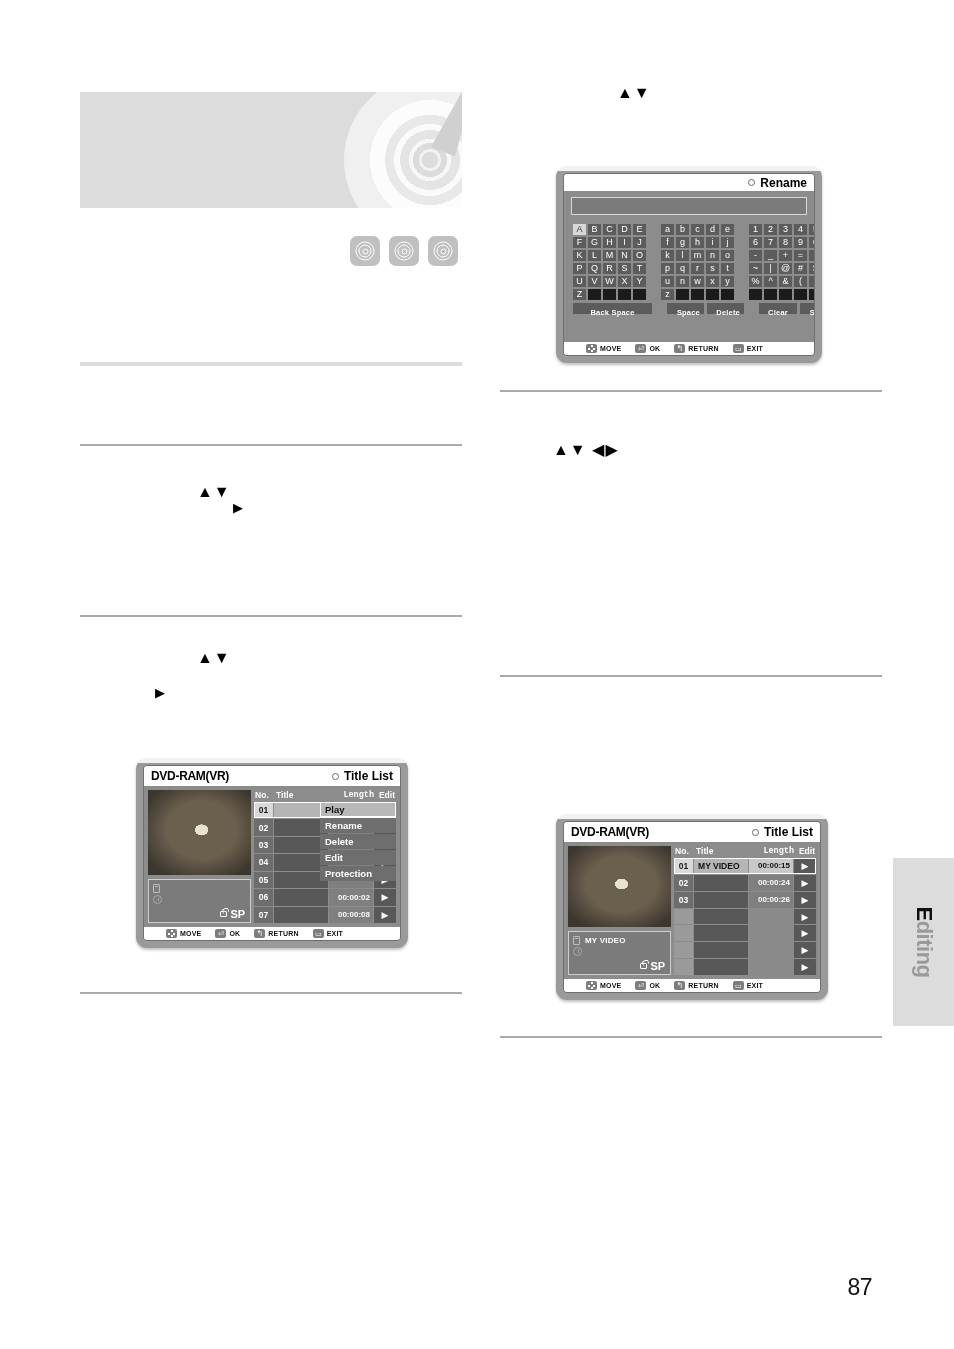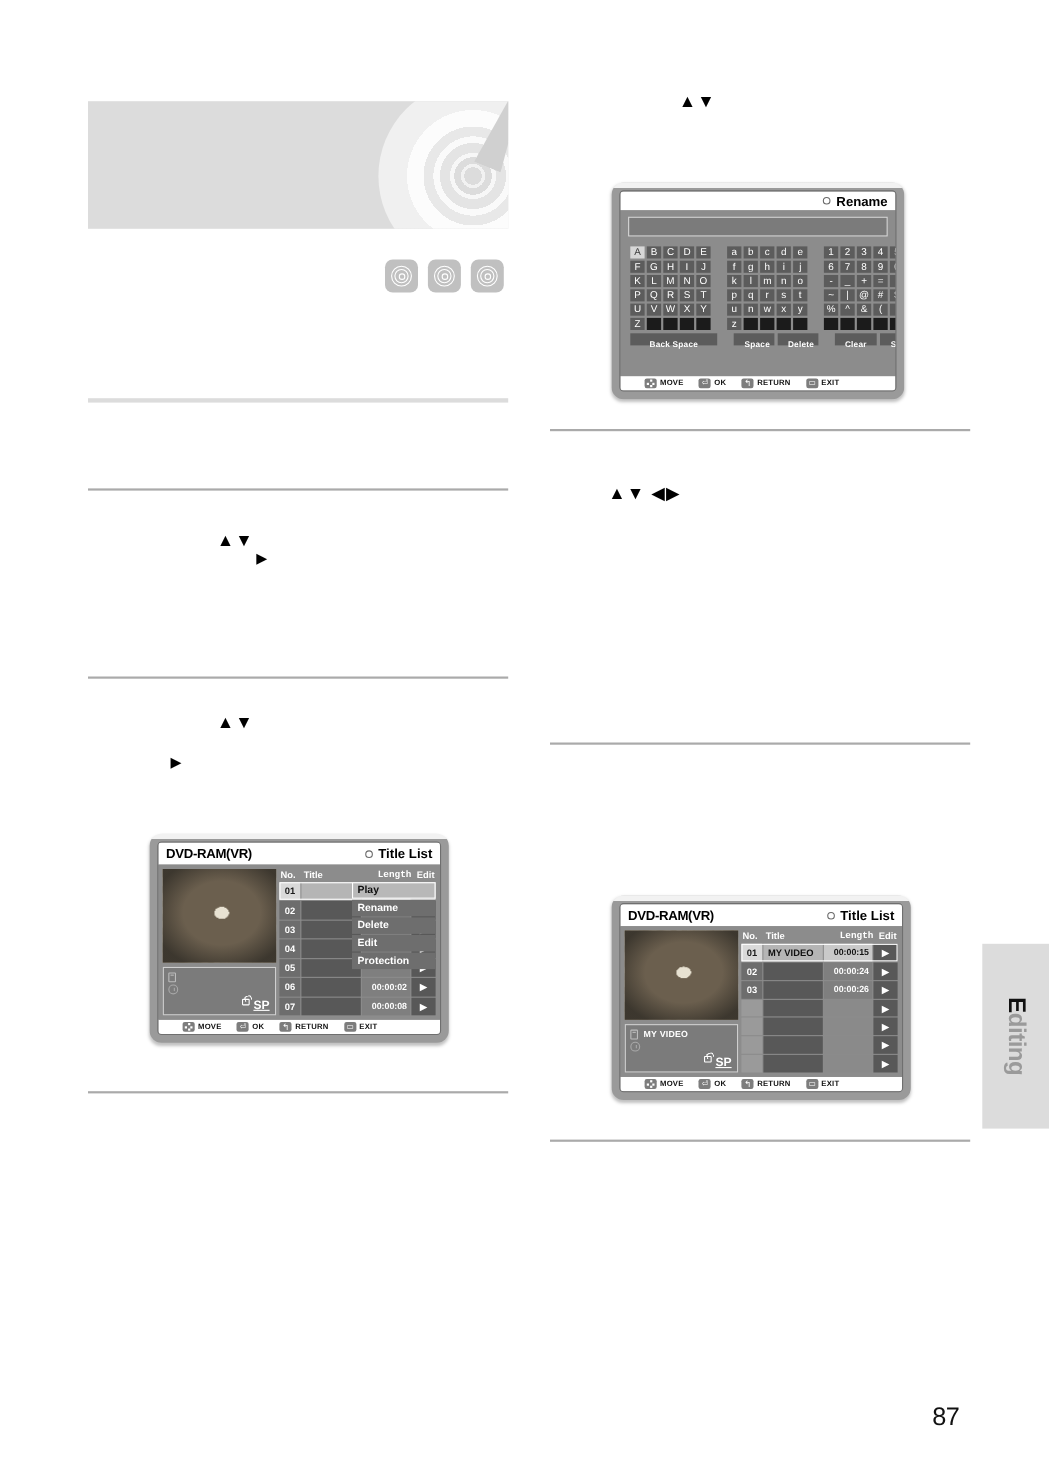--- a/index.html
+++ b/index.html
@@ -231,8 +231,8 @@
   .info-name { font-size: 8px; font-weight: bold; color: #ffffff; letter-spacing: 0.2px; }
   .info-sp {
     position: absolute; right: 5px; bottom: 2px;
-    display: flex; gap: 3px;
-    color: #ffffff; font-weight: bold; font-size: 11px; text-decoration: underline;
+    display: flex; align-items: center; gap: 3px;
+    color: #ffffff; font-weight: bold; font-size: 11px;
   }
   .ic-lock {
     width: 7px; height: 6px; border: 1.2px solid #ffffff; border-radius: 1px;

